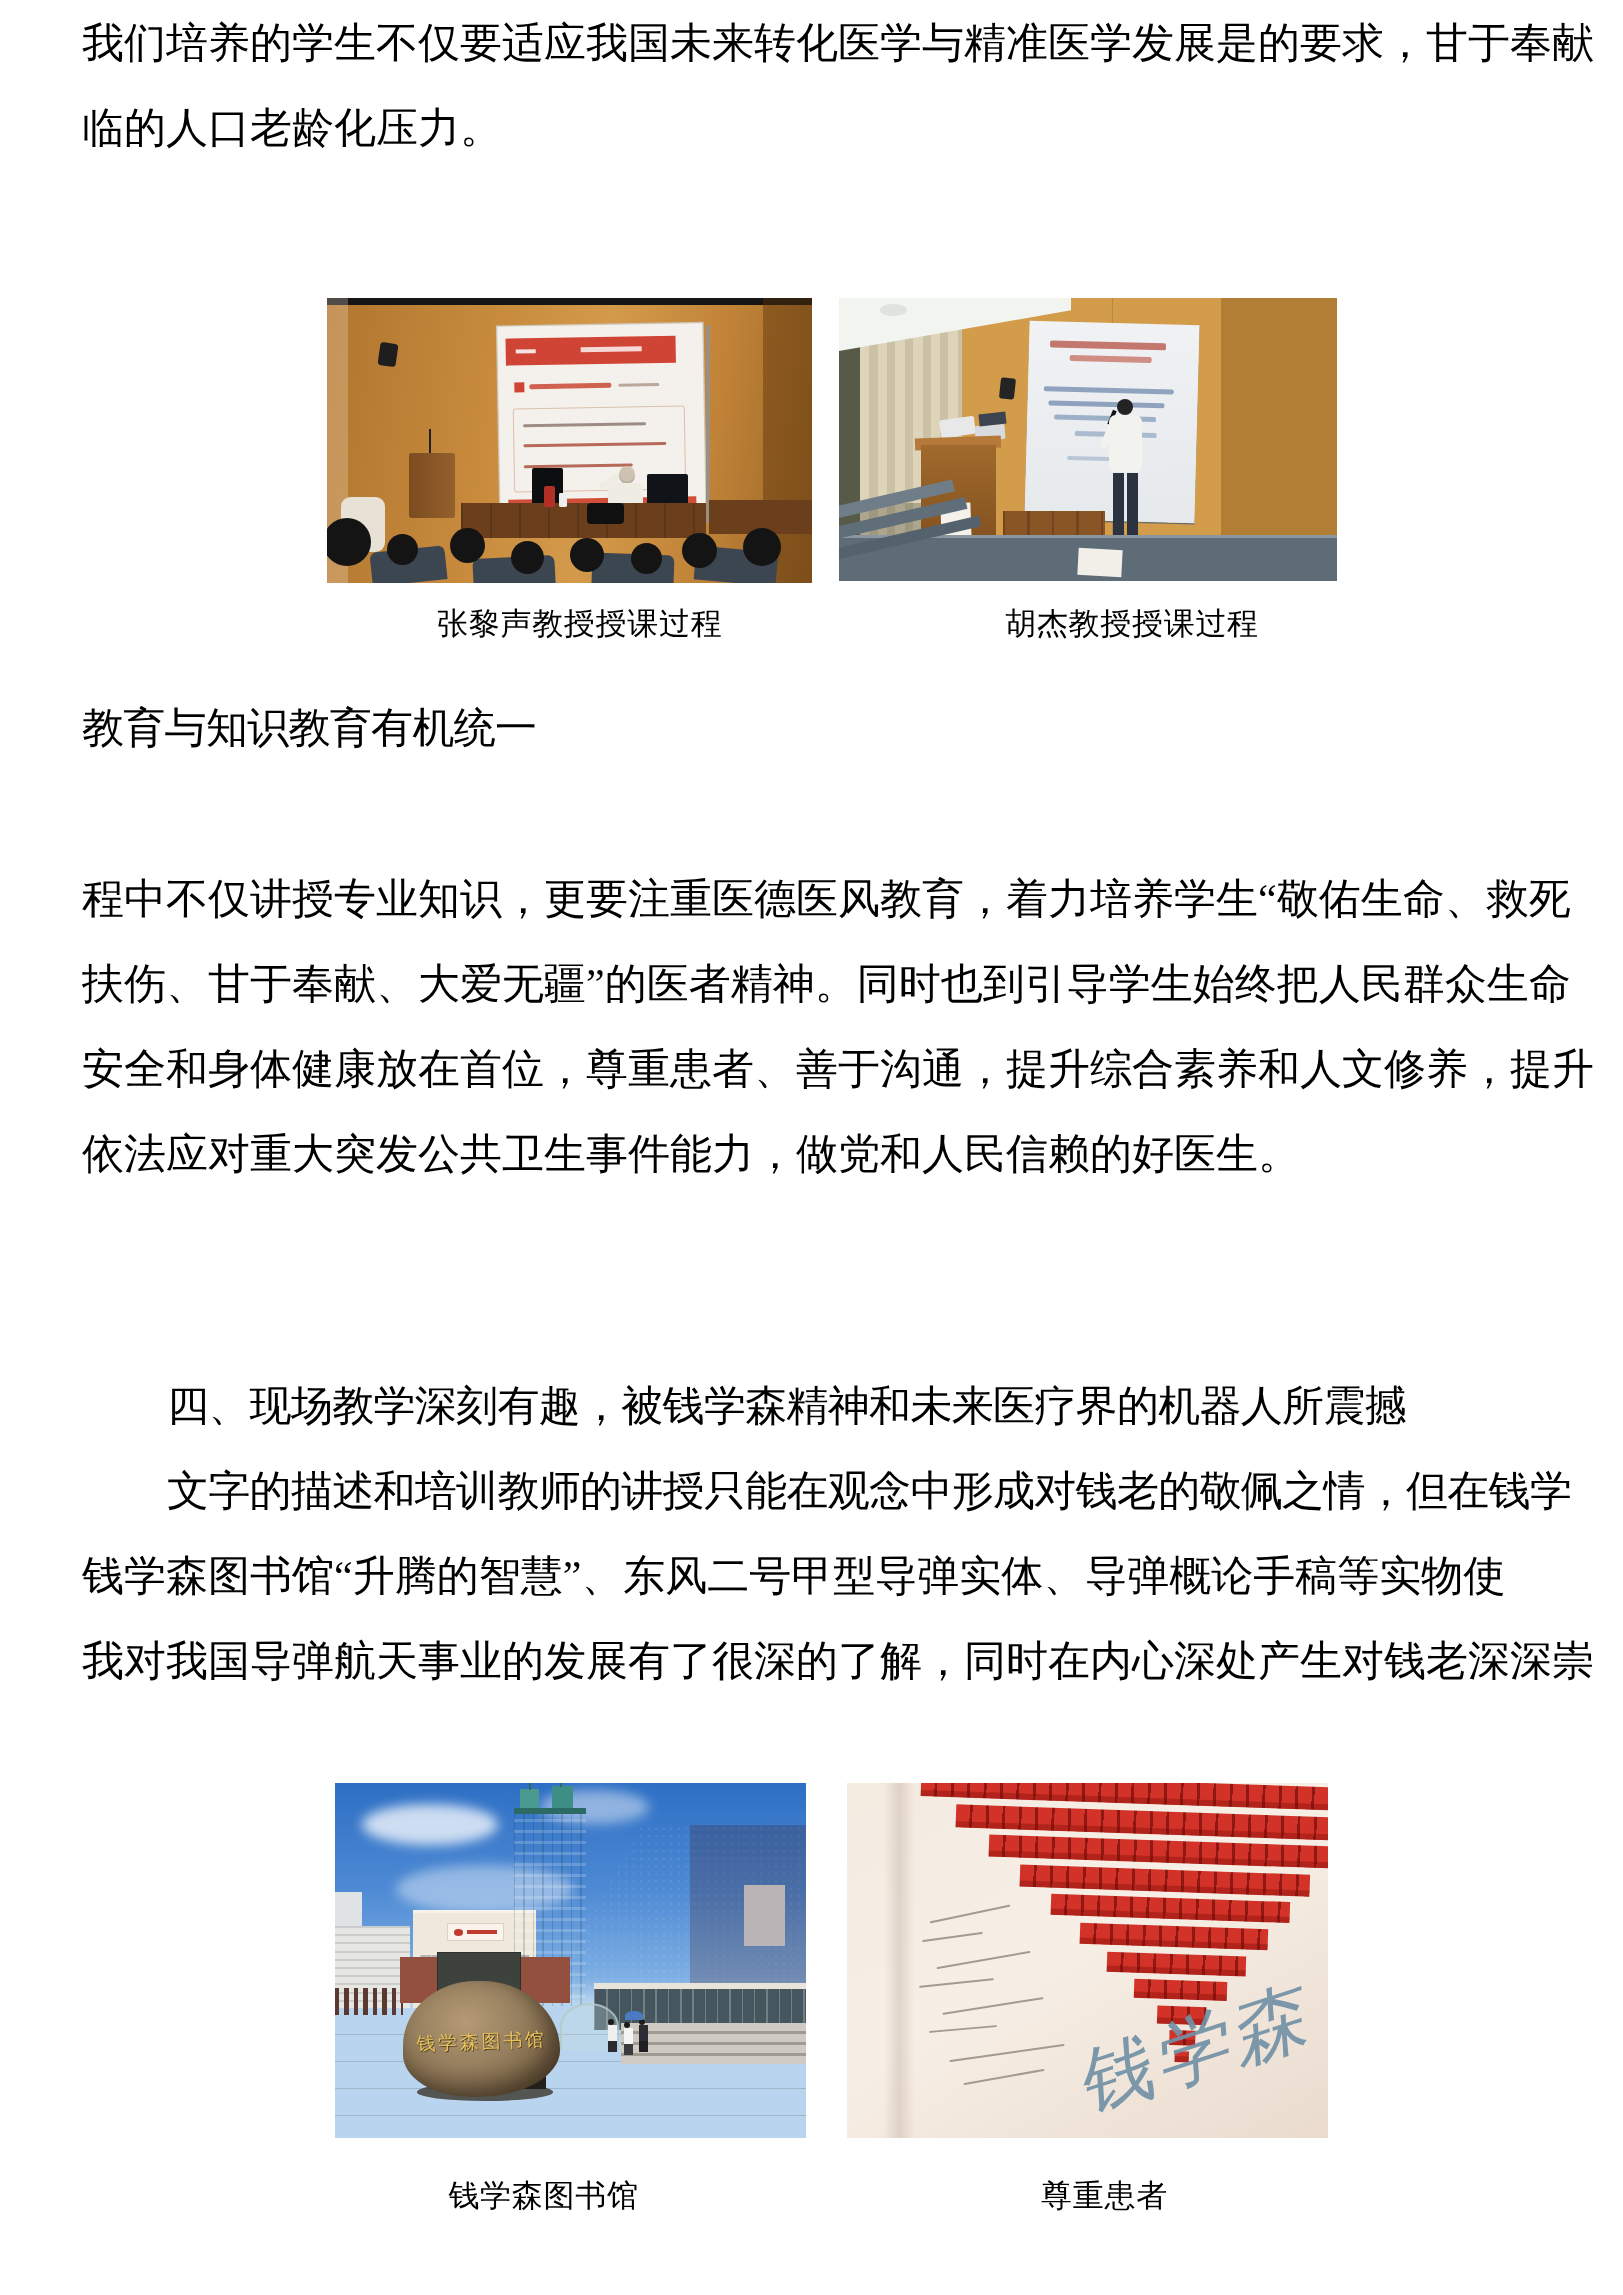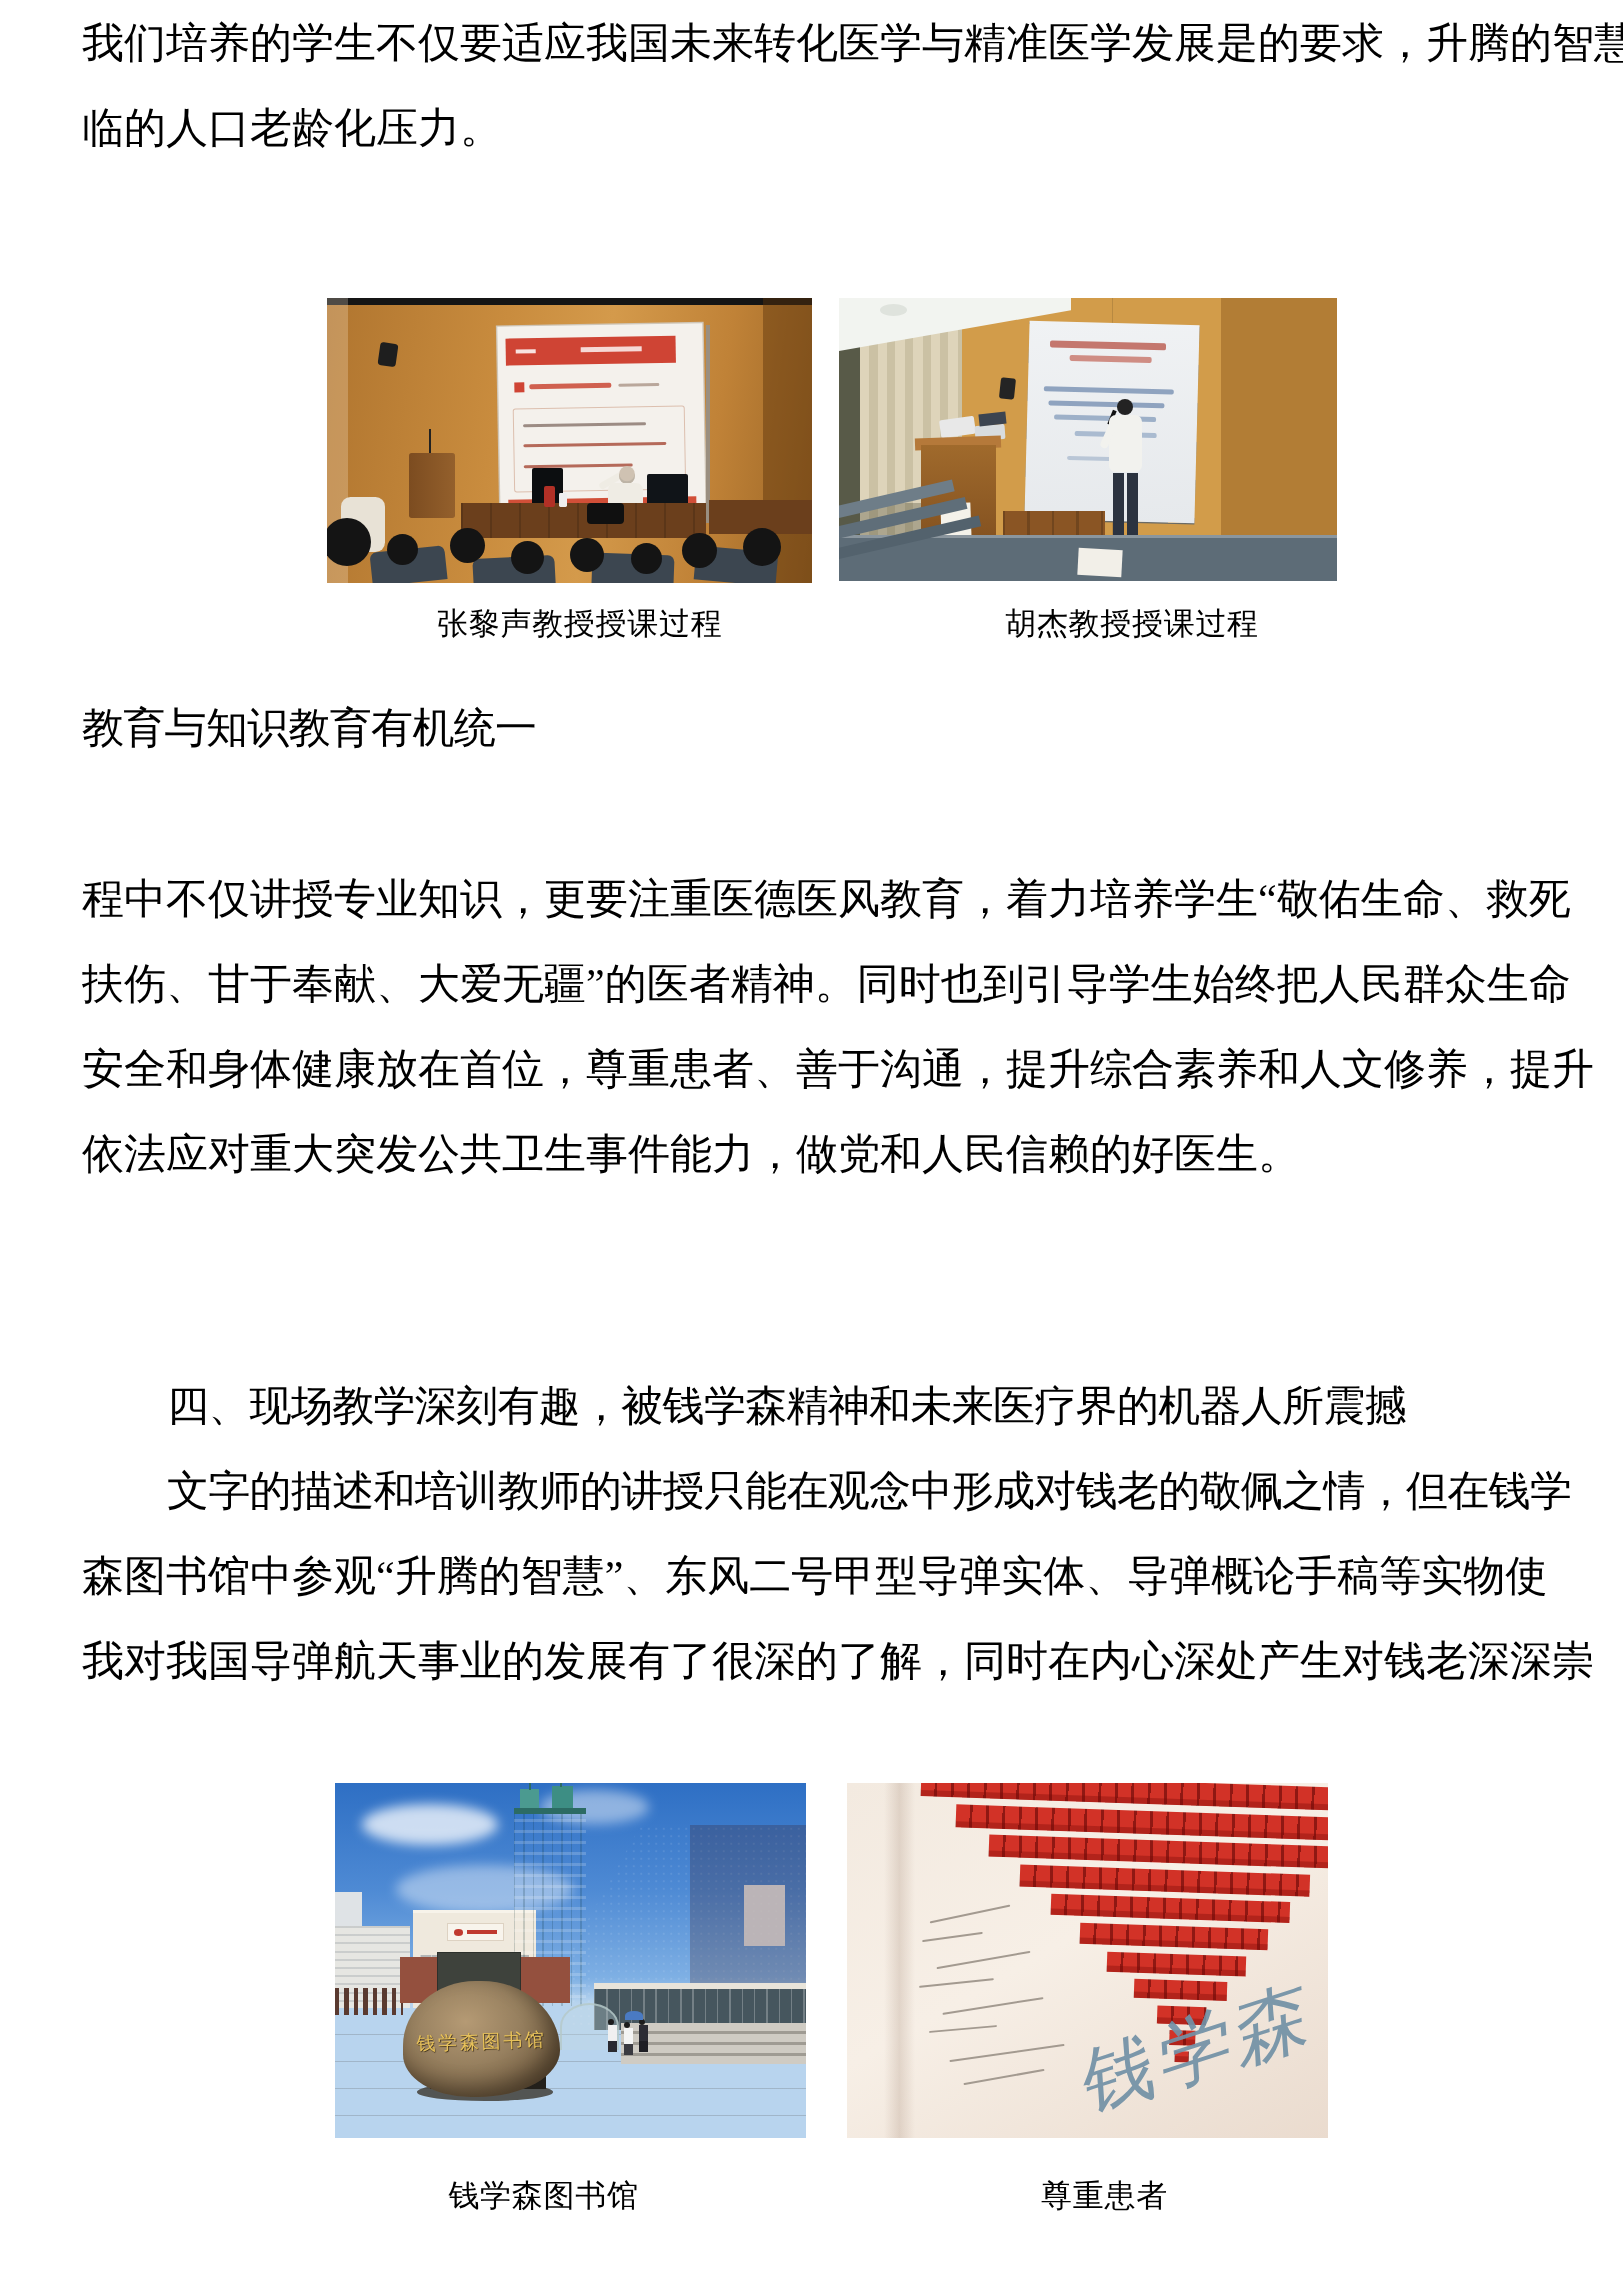--- a/index.html
+++ b/index.html
@@ -49,7 +49,7 @@
 <div class="page">
 
   <div class="block" style="top:1.4px">
-    <div class="tline">我们培养的学生不仅要适应我国未来转化医学与精准医学发展是的要求，升腾的智慧</div>
+    <div class="tline">我们培养的学生不仅要适应我国未来转化医学与精准医学发展是的要求，甘于奉献</div>
     <div class="tline">临的人口老龄化压力。</div>
   </div>
 

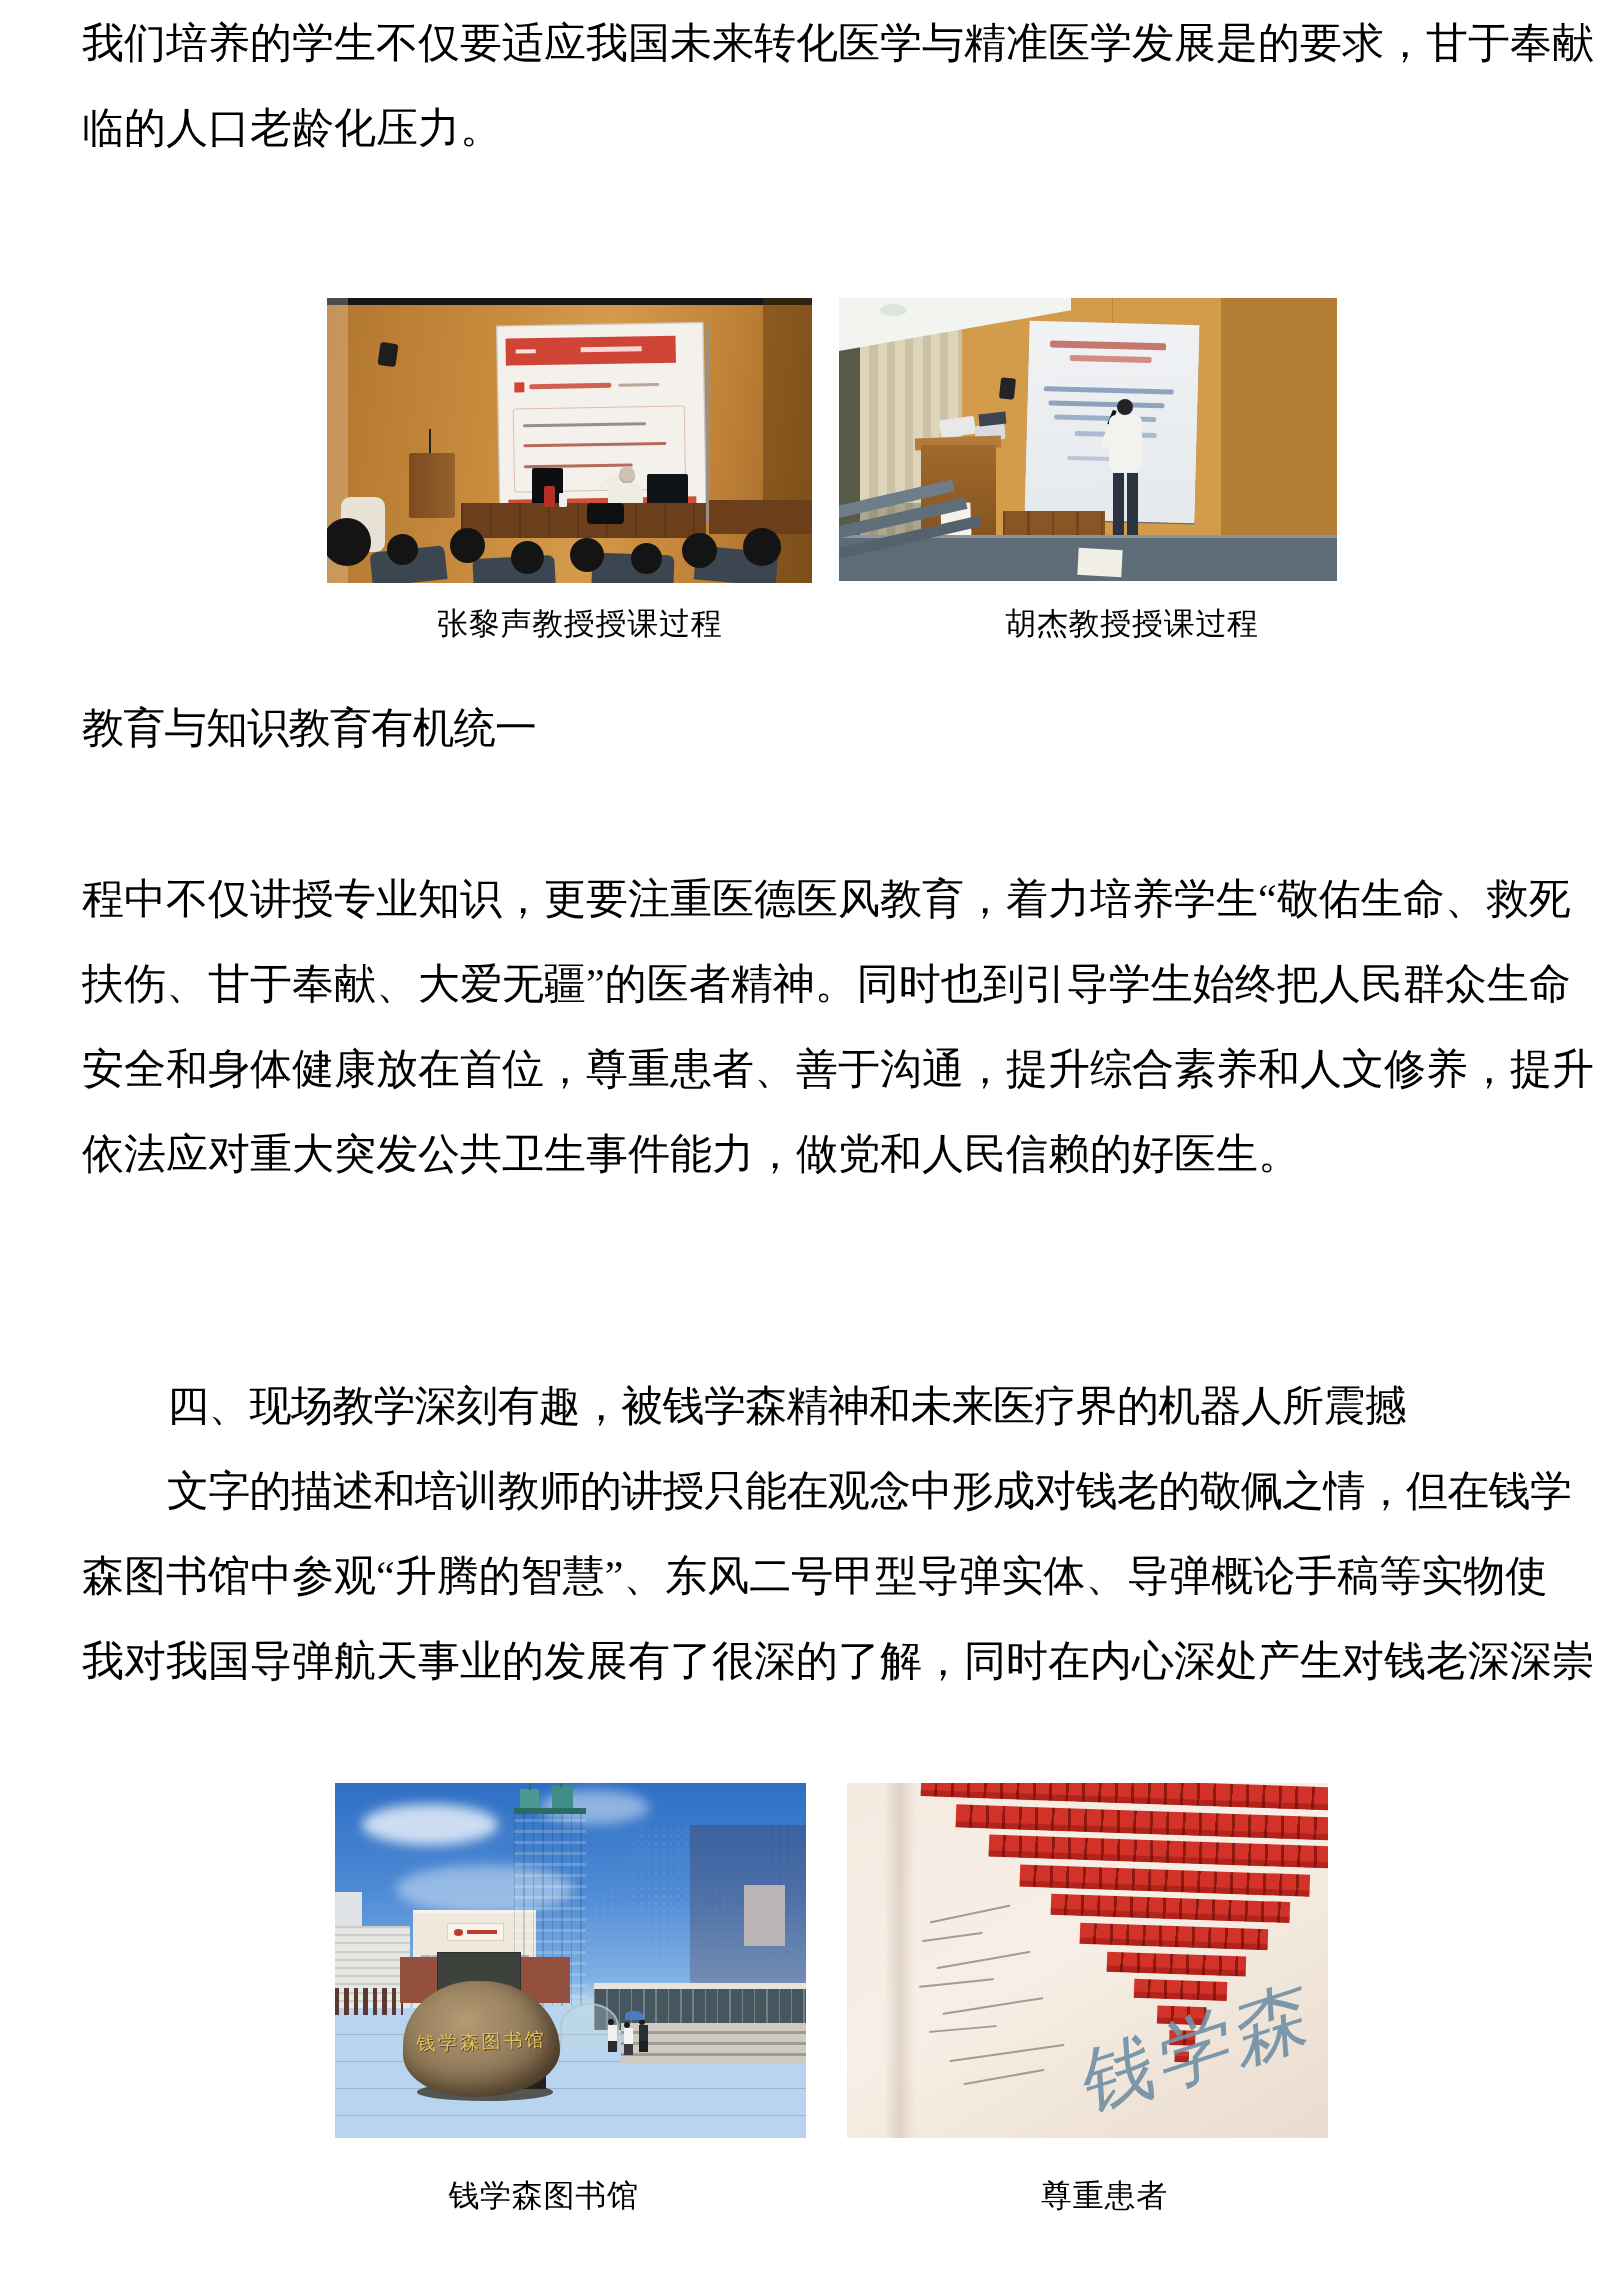--- a/index.html
+++ b/index.html
@@ -170,7 +170,7 @@
 
   <div class="block" style="top:1449px">
     <div class="tline ind tight">文字的描述和培训教师的讲授只能在观念中形成对钱老的敬佩之情，但在钱学</div>
-    <div class="tline">森图书馆中参观“升腾的智慧”、东风二号甲型导弹实体、导弹概论手稿等实物使</div>
+    <div class="tline">钱学森图书馆“升腾的智慧”、东风二号甲型导弹实体、导弹概论手稿等实物使</div>
     <div class="tline">我对我国导弹航天事业的发展有了很深的了解，同时在内心深处产生对钱老深深崇</div>
   </div>
 

